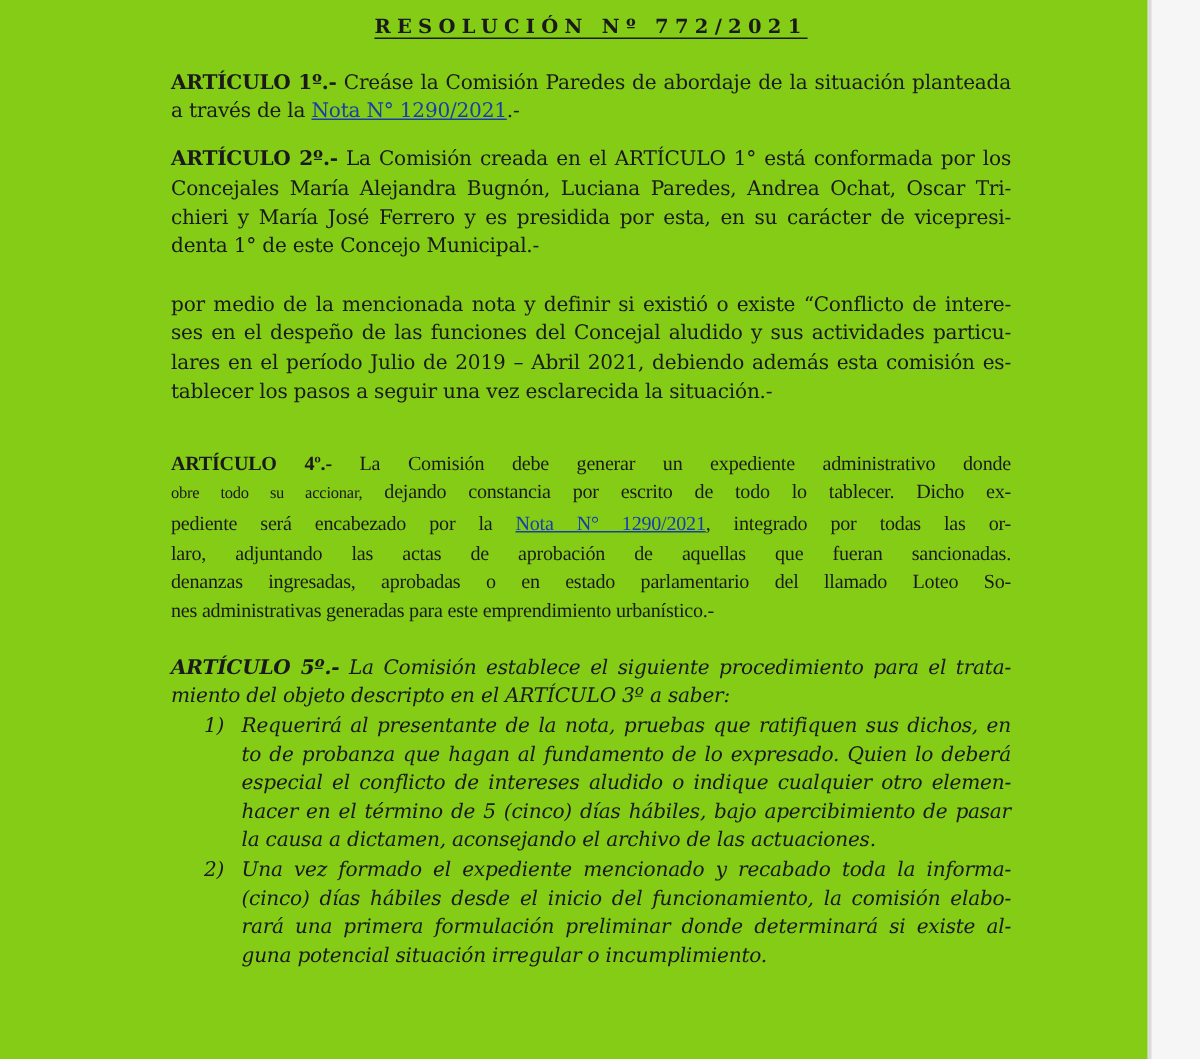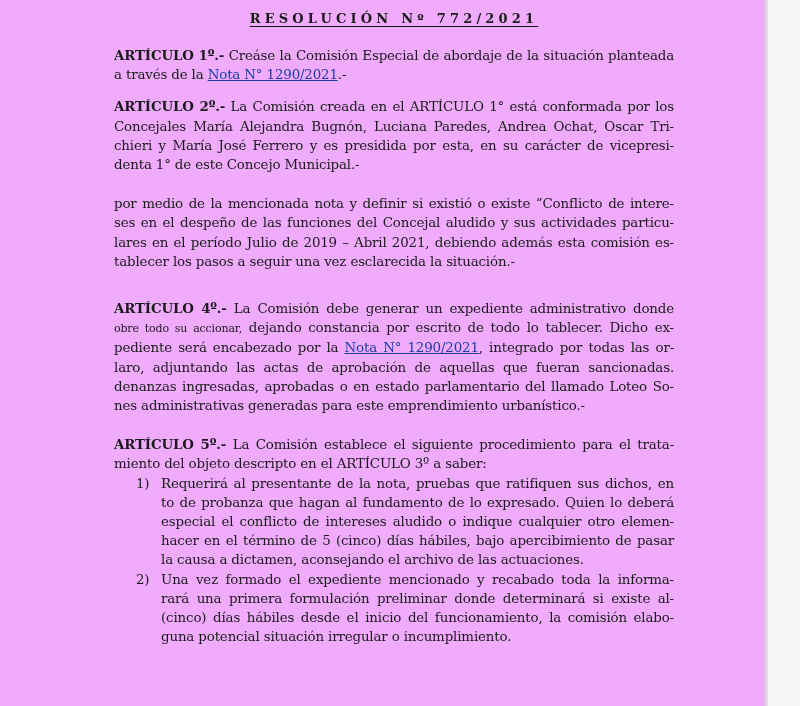--- a/index.html
+++ b/index.html
@@ -11,7 +11,7 @@
   }
   .page {
     position:absolute; left:0; top:0; width:766px; height:706px;
-    background:#f0abfc;
+    background:#84cc16;
   }
   .page-edge {
     position:absolute; left:765px; top:0; width:3px; height:706px;

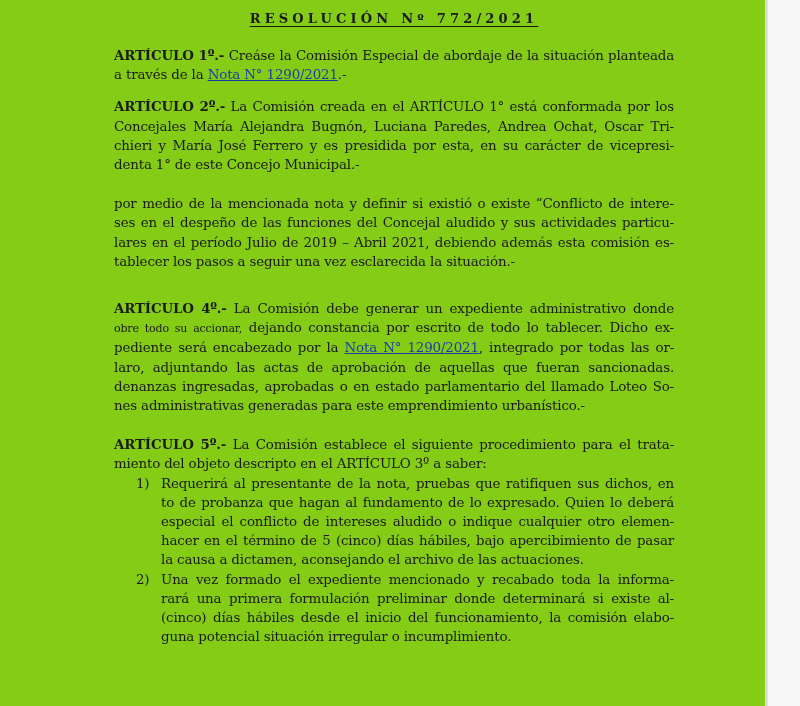--- a/index.html
+++ b/index.html
@@ -50,7 +50,7 @@
     <div class="title"><span>RESOLUCIÓN Nº 772/2021</span></div>
 
     <div class="para">
-      <span class="just"><span class="art-label">ARTÍCULO 1º.-</span><span> Creáse la Comisión Especial de abordaje de la situación planteada</span></span>
+      <span class="just"><span class="art-label">ARTÍCULO 1º.-</span><span> Creáse la Comisión Paredes de abordaje de la situación planteada</span></span>
       <span class="line"><span>a través de la </span><a class="note-link" href="#">Nota N° 1290/2021</a><span>.-</span></span>
     </div>
 

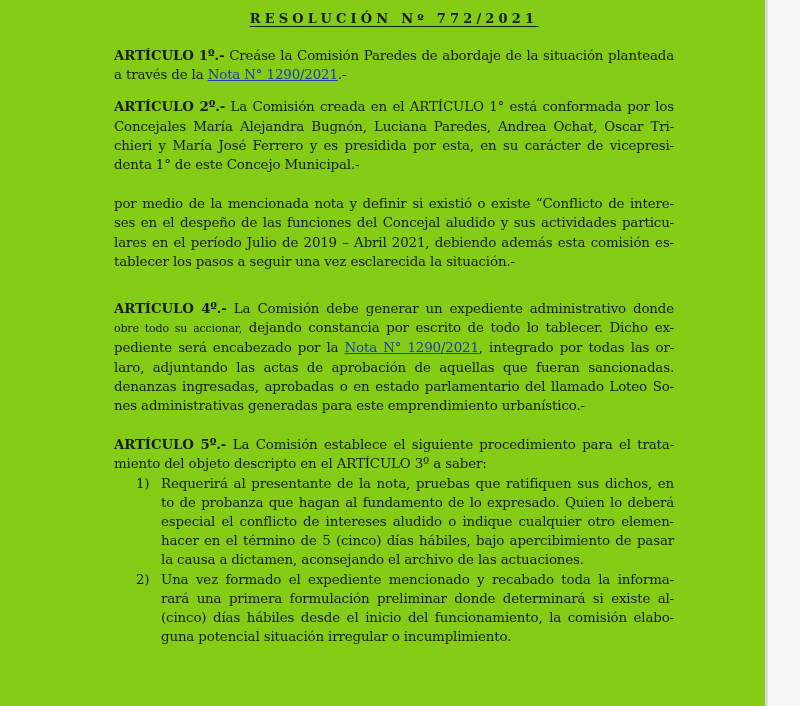--- a/index.html
+++ b/index.html
@@ -68,7 +68,7 @@
       <span class="line">tablecer los pasos a seguir una vez esclarecida la situación.-</span>
     </div>
 
-    <div class="para" style="margin-top:28px;">
+    <div class="para" style="margin-top:28px;font-family:Liberation Serif, serif;">
       <span class="just"><span class="art-label">ARTÍCULO 4º.-</span><span> La Comisión debe generar un expediente administrativo donde</span></span>
       <span class="just"><span class="small">obre todo su accionar,</span><span> dejando constancia por escrito de todo lo tablecer. Dicho ex-</span></span>
       <span class="just"><span>pediente será encabezado por la </span><a class="note-link" href="#">Nota N° 1290/2021</a><span>, integrado por todas las or-</span></span>

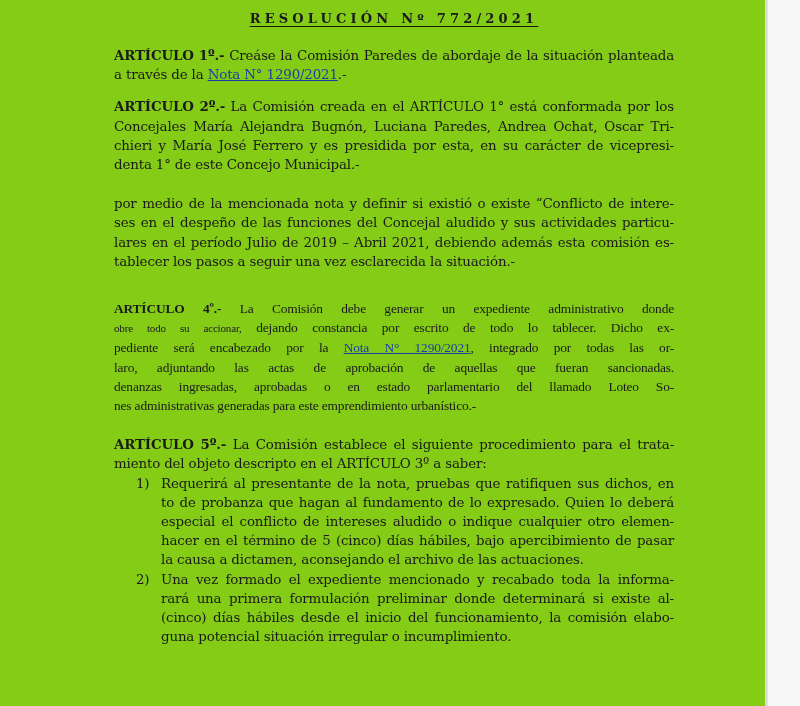--- a/index.html
+++ b/index.html
@@ -77,7 +77,7 @@
       <span class="line">nes administrativas generadas para este emprendimiento urbanístico.-</span>
     </div>
 
-    <div class="para" style="margin-top:20px;">
+    <div class="para" style="margin-top:20px;font-style:italic;">
       <span class="just"><span class="art-label">ARTÍCULO 5º.-</span><span> La Comisión establece el siguiente procedimiento para el trata-</span></span>
       <span class="line">miento del objeto descripto en el ARTÍCULO 3º a saber:</span>
       <ol class="items">

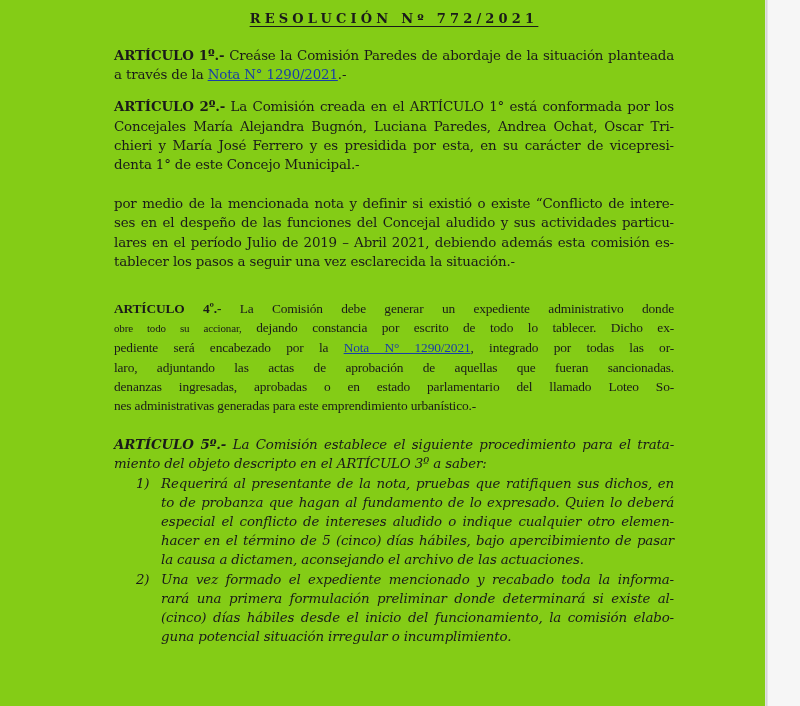--- a/index.html
+++ b/index.html
@@ -92,8 +92,8 @@
         <li>
           <span class="num">2)</span>
           <span class="just">Una vez formado el expediente mencionado y recabado toda la informa-</span>
+          <span class="just">(cinco) días hábiles desde el inicio del funcionamiento, la comisión elabo-</span>
           <span class="just">rará una primera formulación preliminar donde determinará si existe al-</span>
-          <span class="just">(cinco) días hábiles desde el inicio del funcionamiento, la comisión elabo-</span>
           <span class="line">guna potencial situación irregular o incumplimiento.</span>
         </li>
       </ol>

